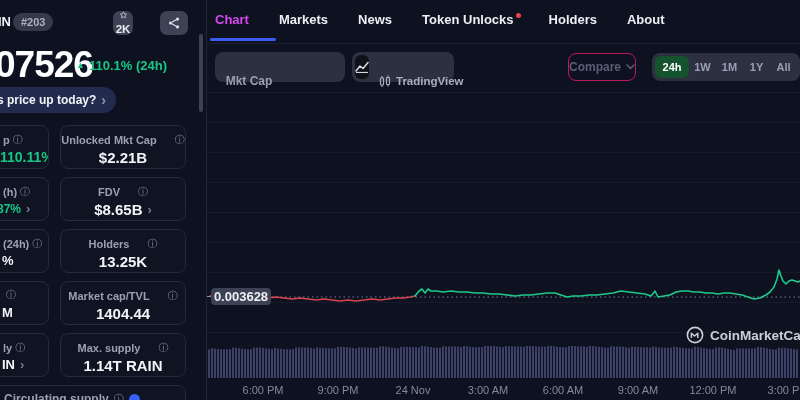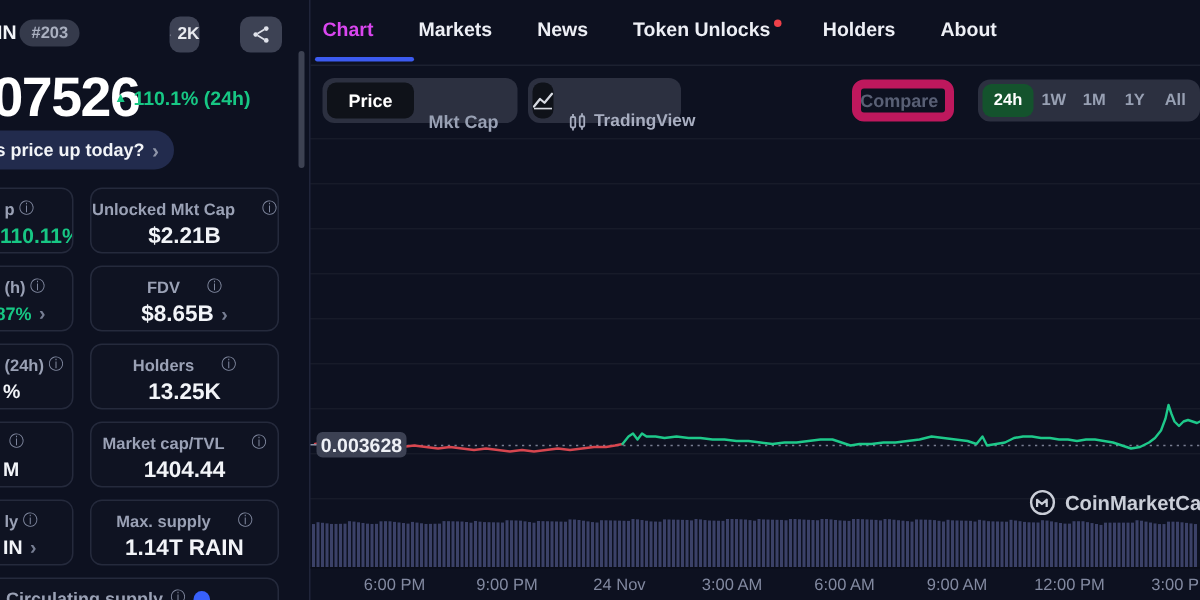--- a/index.html
+++ b/index.html
@@ -85,7 +85,7 @@
   <div class="abs ticker-frag">IN</div>
   <div class="abs rank-badge">#203</div>
 
-  <div class="abs hdr-btn" style="left:113px;width:20px;">
+  <div class="abs hdr-btn" style="left:113px;width:20px;flex-direction:column;">
     <svg width="13" height="13" viewBox="0 0 16 16">
       <path d="M8 1.8l1.9 3.9 4.3.6-3.1 3 .7 4.3L8 11.6l-3.8 2 .7-4.3-3.1-3 4.3-.6z" fill="none" stroke="#dfe2ea" stroke-width="1.4" stroke-linejoin="round"></path>
     </svg>

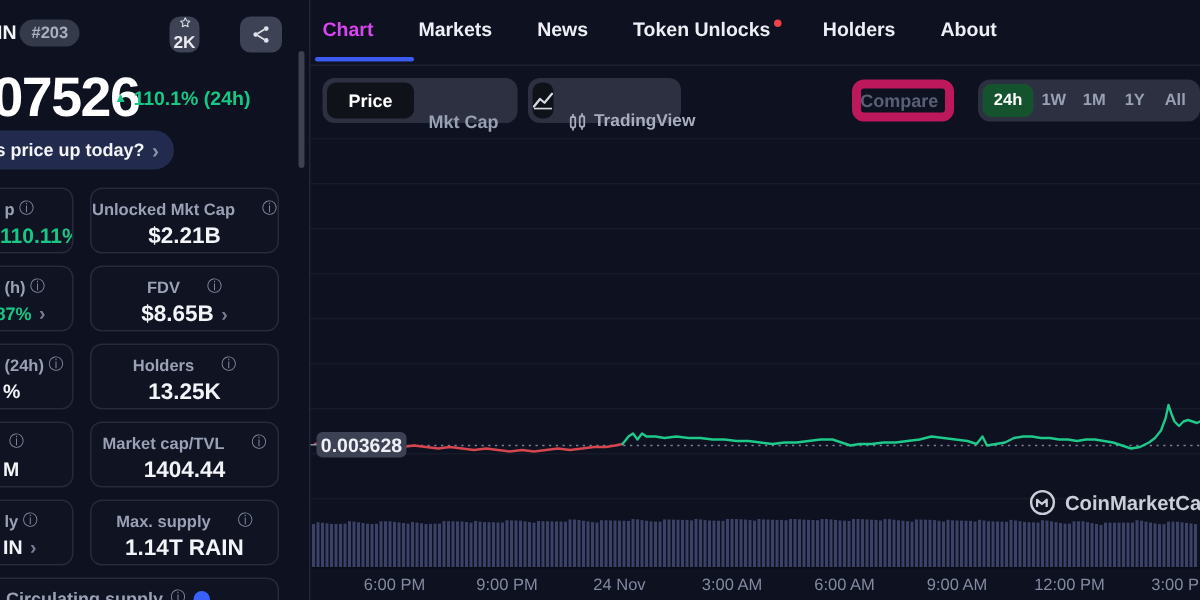--- a/index.html
+++ b/index.html
@@ -215,7 +215,6 @@
   <div class="abs nav-border"></div>
 
   <div class="seg" style="left:215px;width:130px;">
-    <div class="seg-pill on" style="width:58px;">Price</div>
     <div class="seg-pill off" style="width:62px;">Mkt Cap</div>
   </div>
 

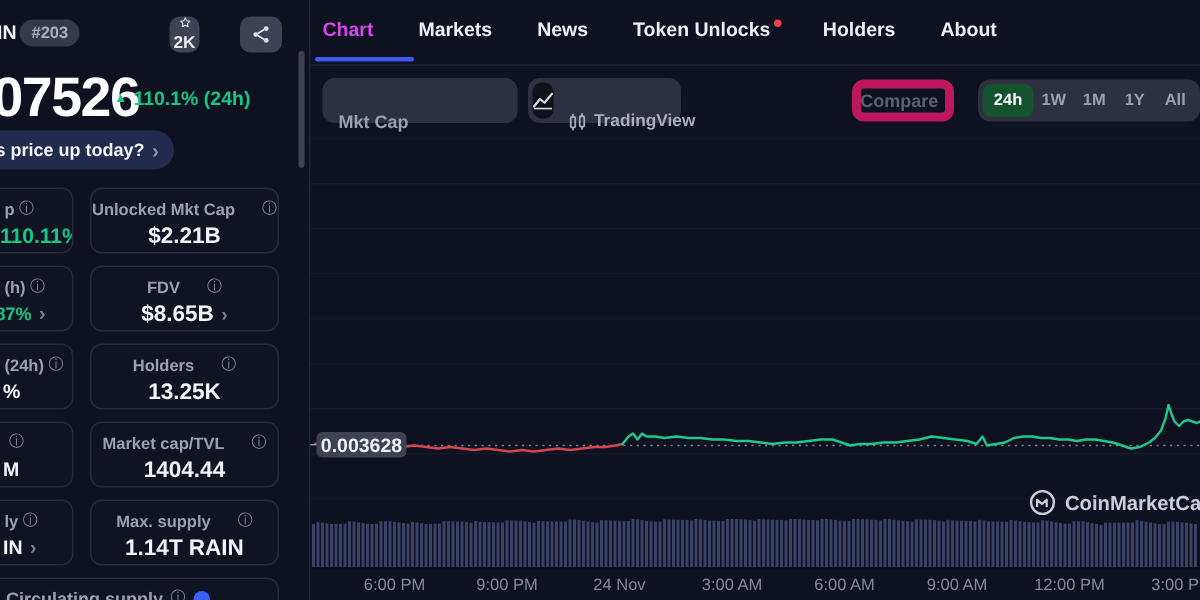--- a/index.html
+++ b/index.html
@@ -55,7 +55,7 @@
   .seg-pill.on{background:#0f1219;color:#fff;}
   .seg-pill.off{color:#98a0b3;margin-top:28px;}
   .tv-label{color:#a8aec0;font-size:11.5px;font-weight:bold;margin:0 9px 0 5px;}
-  .compare-btn{left:568px;top:53px;width:68px;height:28px;border:6px solid #be185d;border-radius:8px;
+  .compare-btn{left:568px;top:53px;width:68px;height:28px;border:1px solid #be185d;border-radius:8px;
                display:flex;align-items:center;justify-content:center;gap:5px;color:#596075;
                font-size:12px;font-weight:bold;box-sizing:border-box;}
   .range-grp{left:652px;top:53px;width:148px;height:28px;background:#2c3040;border-radius:8px;

